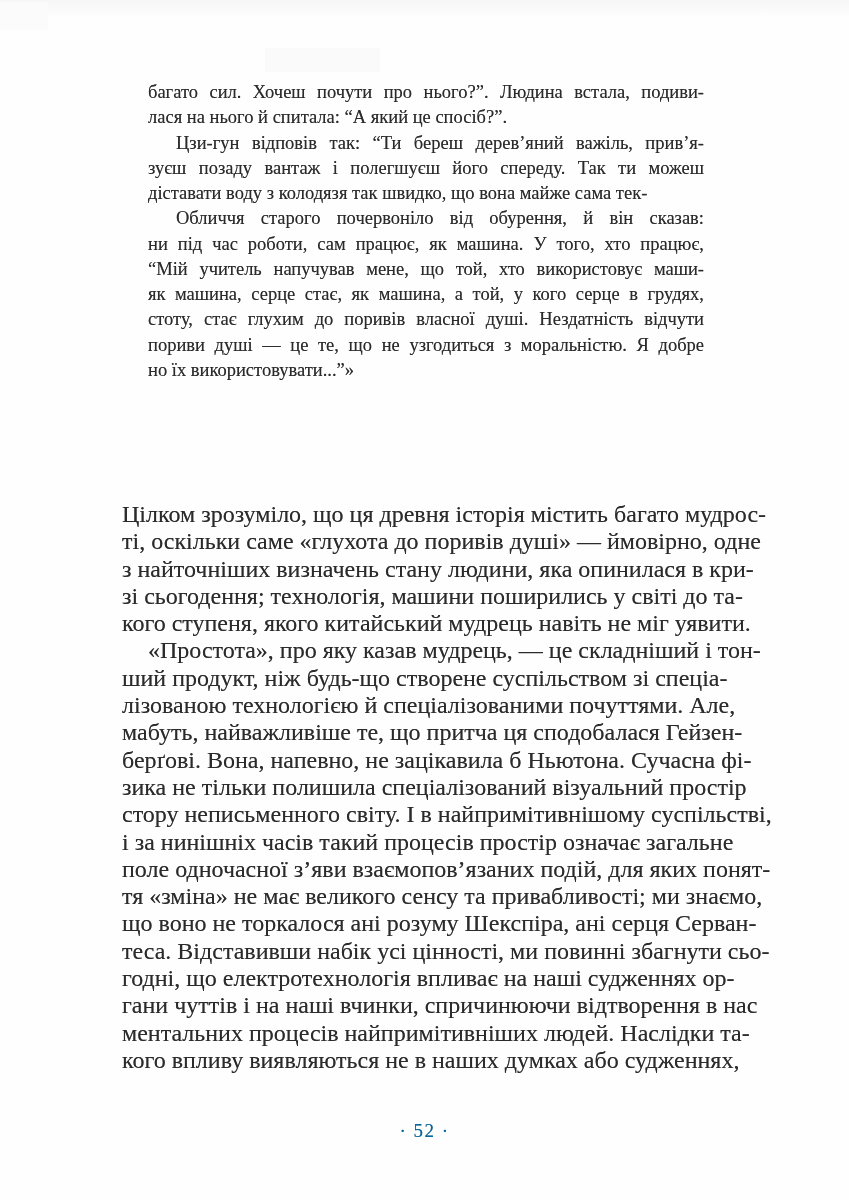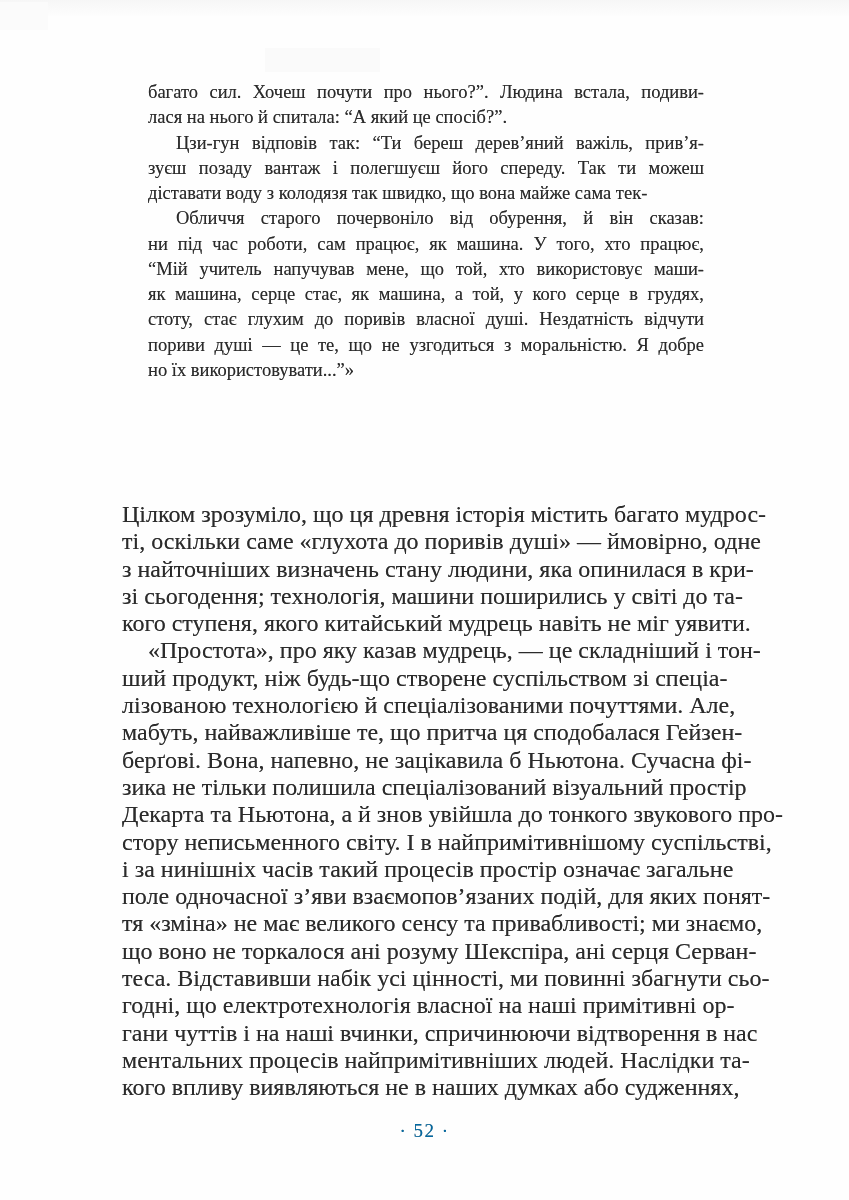--- a/index.html
+++ b/index.html
@@ -124,7 +124,6 @@
         <div class="line">мабуть, найважливіше те, що притча ця сподобалася Гейзен-</div>
         <div class="line">берґові. Вона, напевно, не зацікавила б Ньютона. Сучасна фі-</div>
         <div class="line">зика не тільки полишила спеціалізований візуальний простір</div>
-        <div class="line">Декарта та Ньютона, а й знов увійшла до тонкого звукового про-</div>
         <div class="line">стору неписьменного світу. І в найпримітивнішому суспільстві,</div>
         <div class="line">і за нинішніх часів такий процесів простір означає загальне</div>
         <div class="line">поле одночасної з’яви взаємопов’язаних подій, для яких понят-</div>

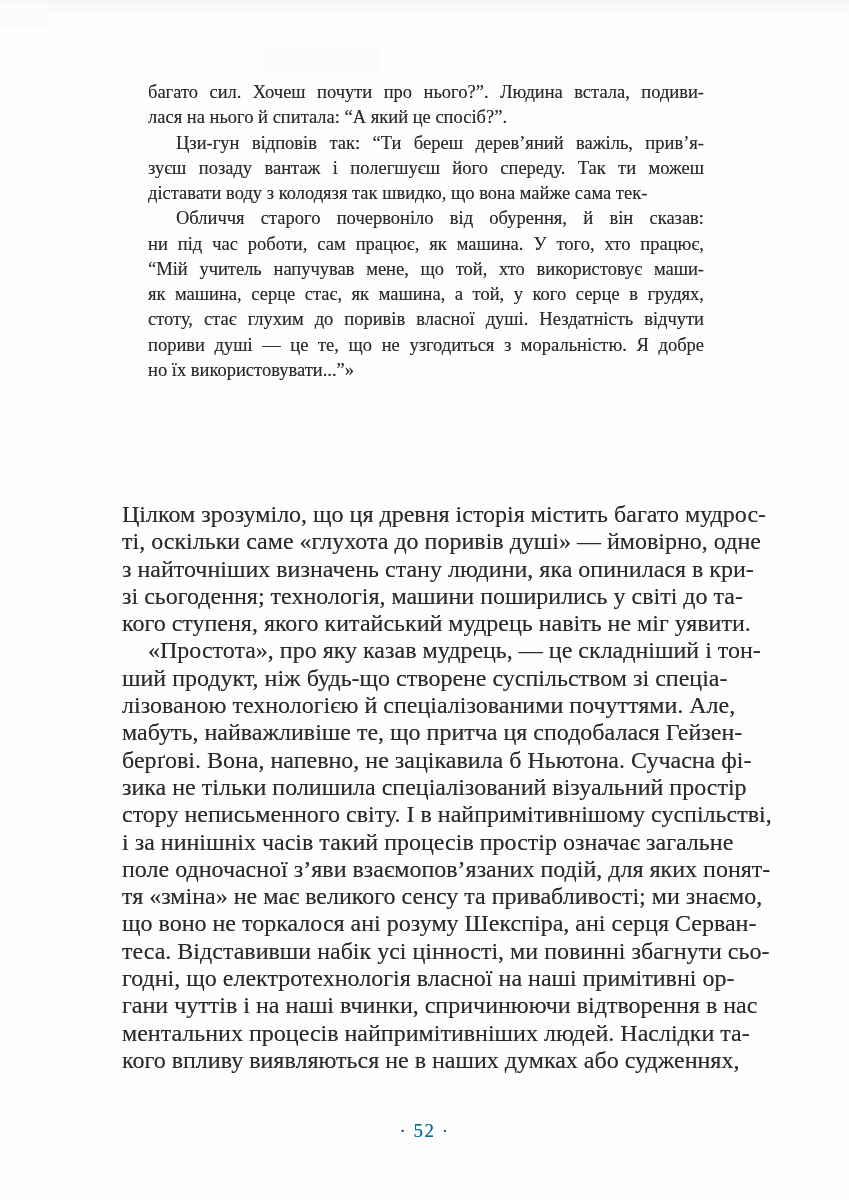--- a/index.html
+++ b/index.html
@@ -130,7 +130,7 @@
         <div class="line">тя «зміна» не має великого сенсу та привабливості; ми знаємо,</div>
         <div class="line">що воно не торкалося ані розуму Шекспіра, ані серця Серван-</div>
         <div class="line">теса. Відставивши набік усі цінності, ми повинні збагнути сьо-</div>
-        <div class="line">годні, що електротехнологія власної на наші примітивні ор-</div>
+        <div class="line">годні, що електротехнологія впливає на наші судженнях ор-</div>
         <div class="line">гани чуттів і на наші вчинки, спричинюючи відтворення в нас</div>
         <div class="line">ментальних процесів найпримітивніших людей. Наслідки та-</div>
         <div class="line">кого впливу виявляються не в наших думках або судженнях,</div>

